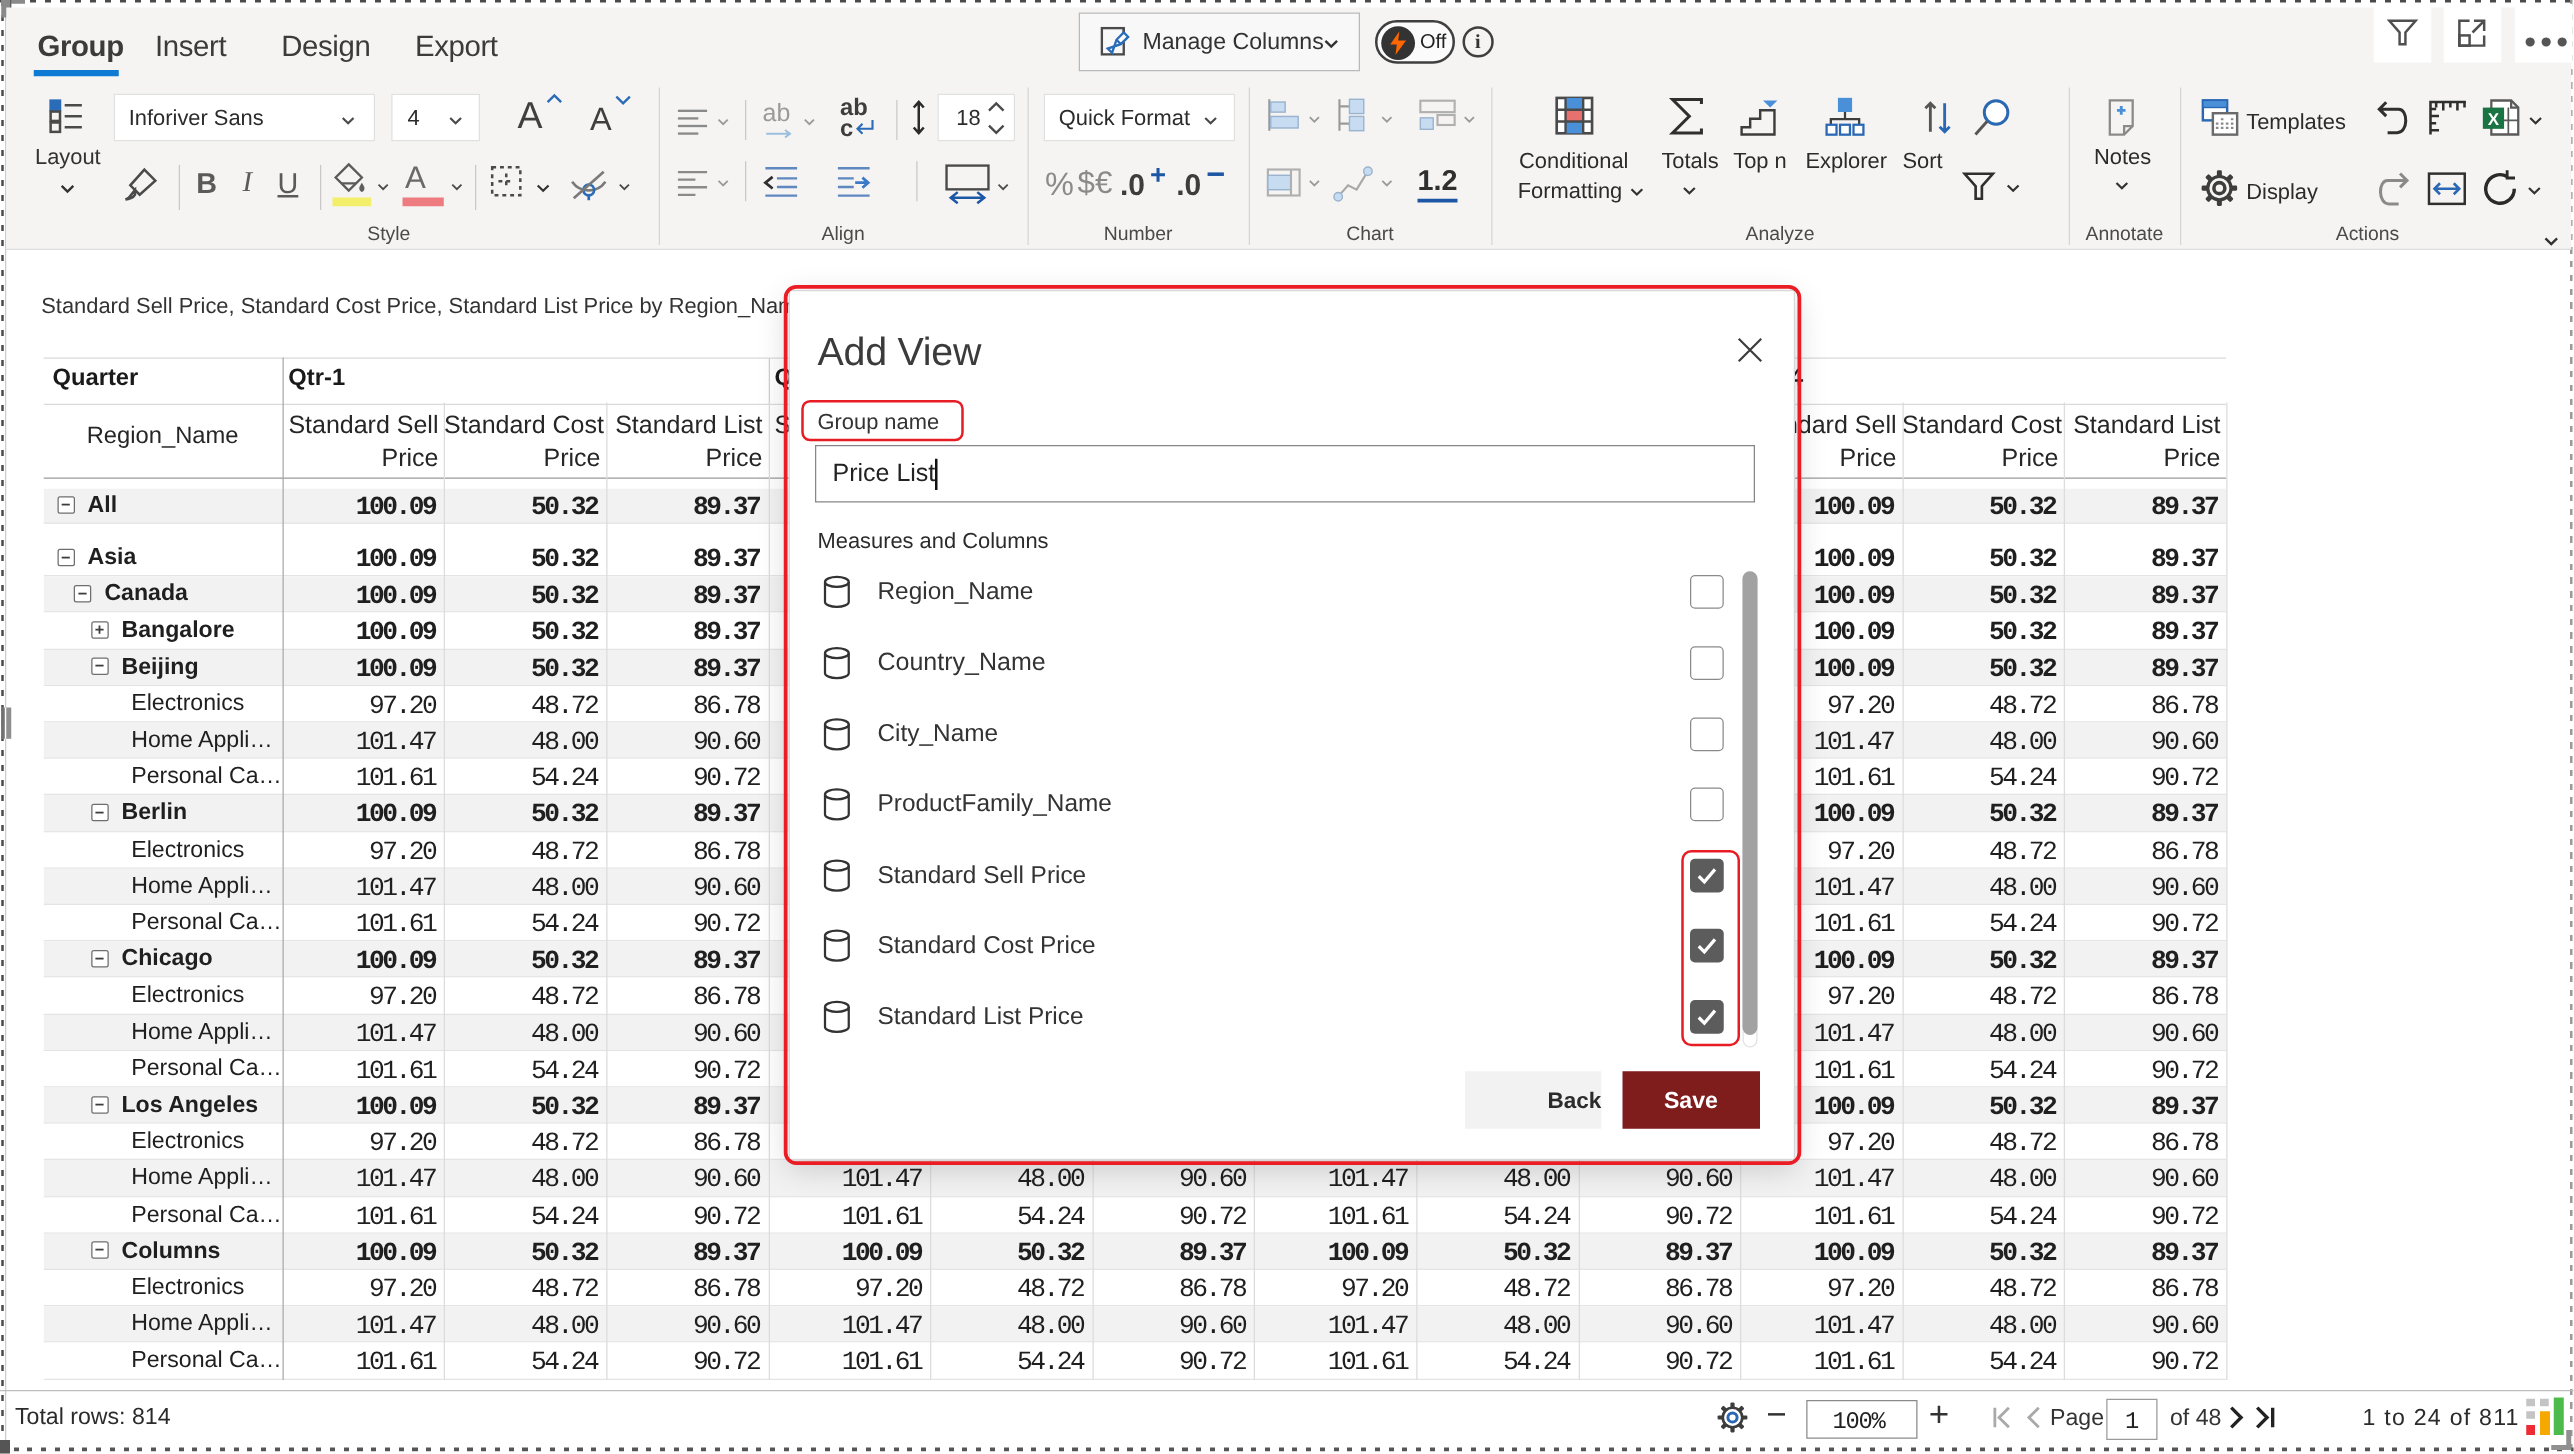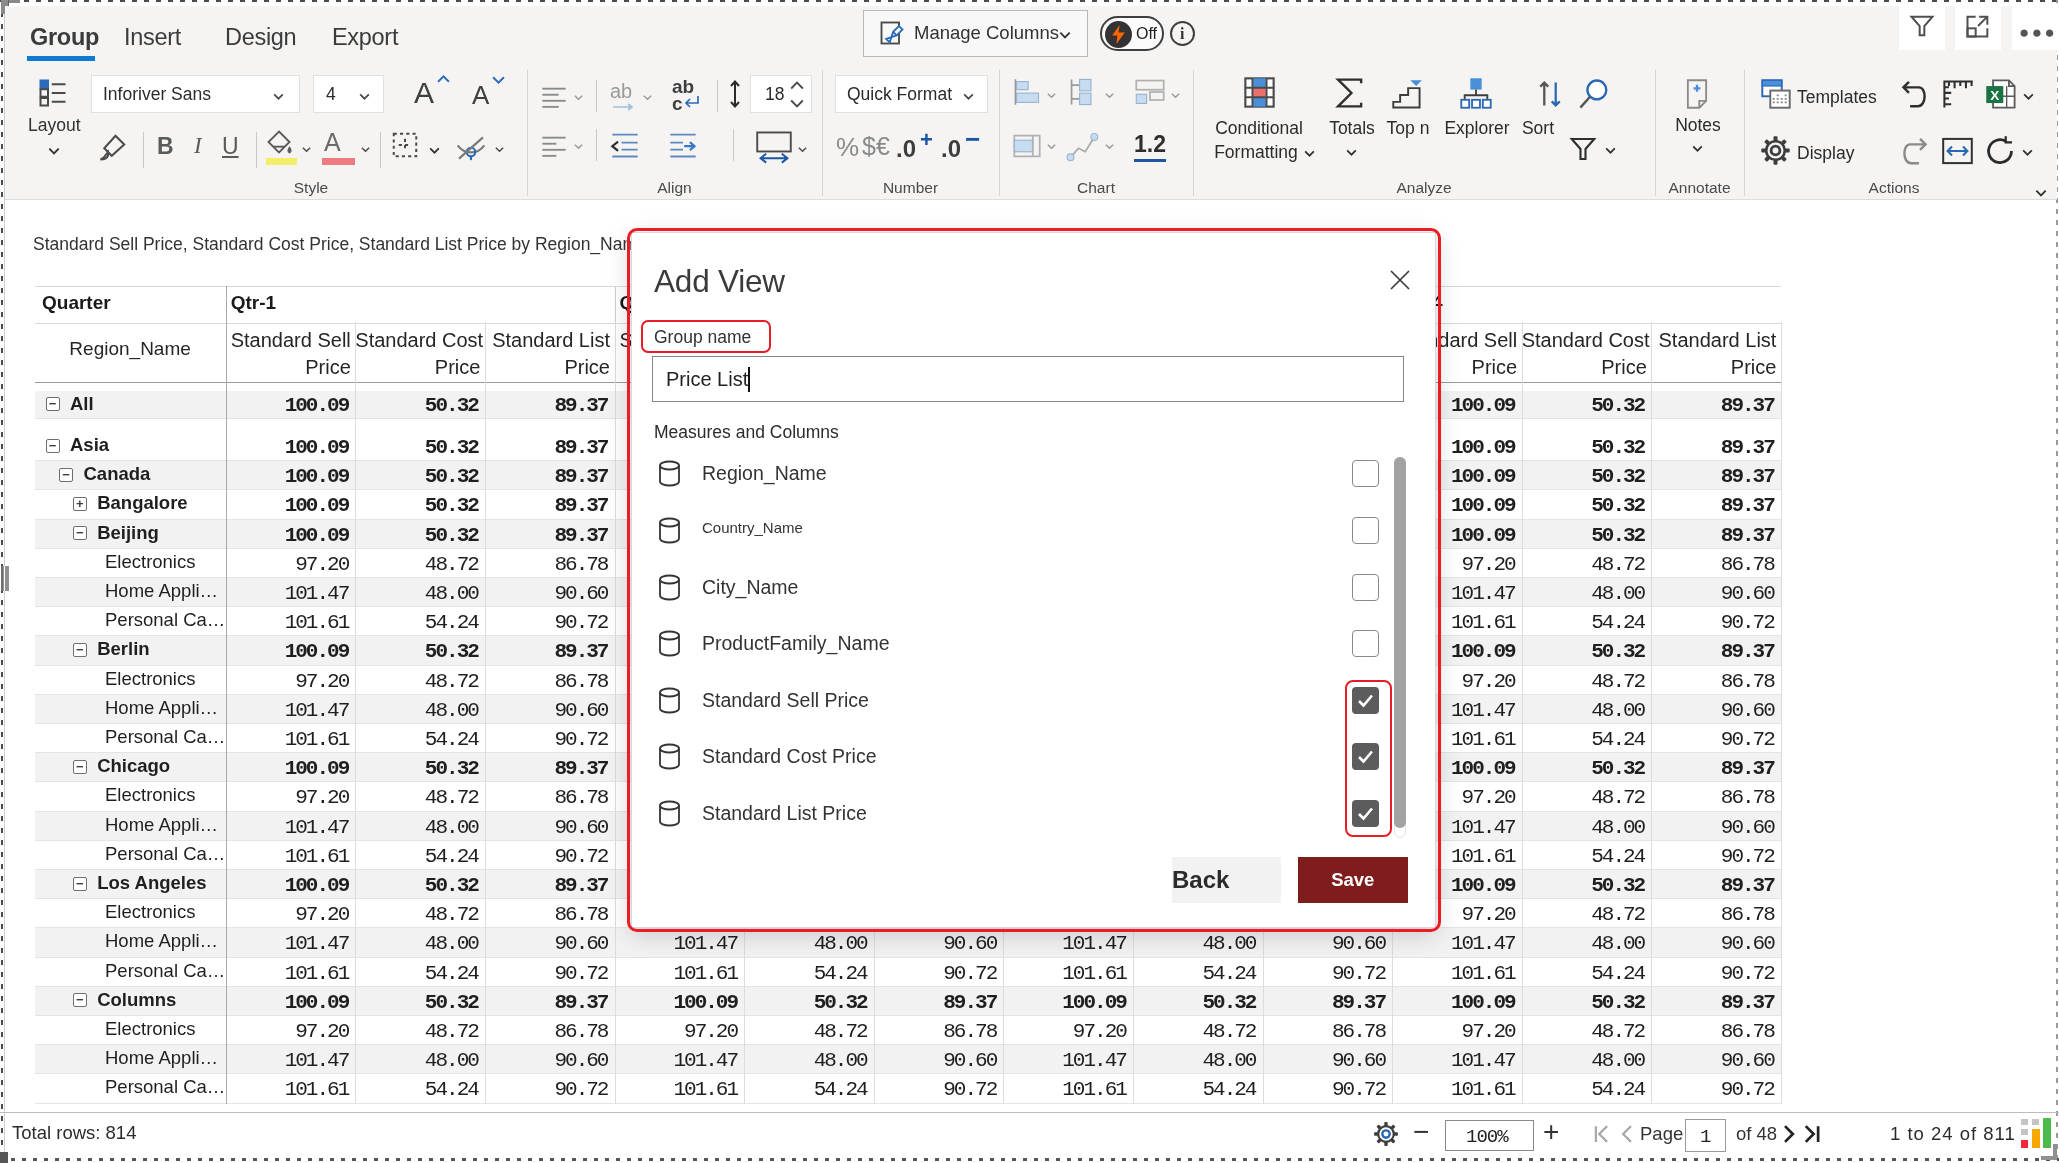--- a/index.html
+++ b/index.html
@@ -651,7 +651,7 @@
         <ellipse cx="11.5" cy="5.5" rx="9.5" ry="4"></ellipse>
         <path d="M2 5.5 V21.5 C2 23.7 6.3 25.5 11.5 25.5 C16.7 25.5 21 23.7 21 21.5 V5.5"></path>
       </svg>
-<div style="position:absolute;left:702px;top:518.5px;font-size:15px;color:#333">Country_Name</div>
+<div style="position:absolute;left:702px;top:518.5px;font-size:20px;color:#333">Country_Name</div>
 <div style="position:absolute;left:1352px;top:516.5px;width:27px;height:27px;border:1.6px solid #8a8a8a;border-radius:4px;background:#fff"></div>
 <svg class="ab" style="left:658px;top:573.5px" width="23" height="27" viewBox="0 0 23 27" fill="none" stroke="#333" stroke-width="1.8">
         <ellipse cx="11.5" cy="5.5" rx="9.5" ry="4"></ellipse>

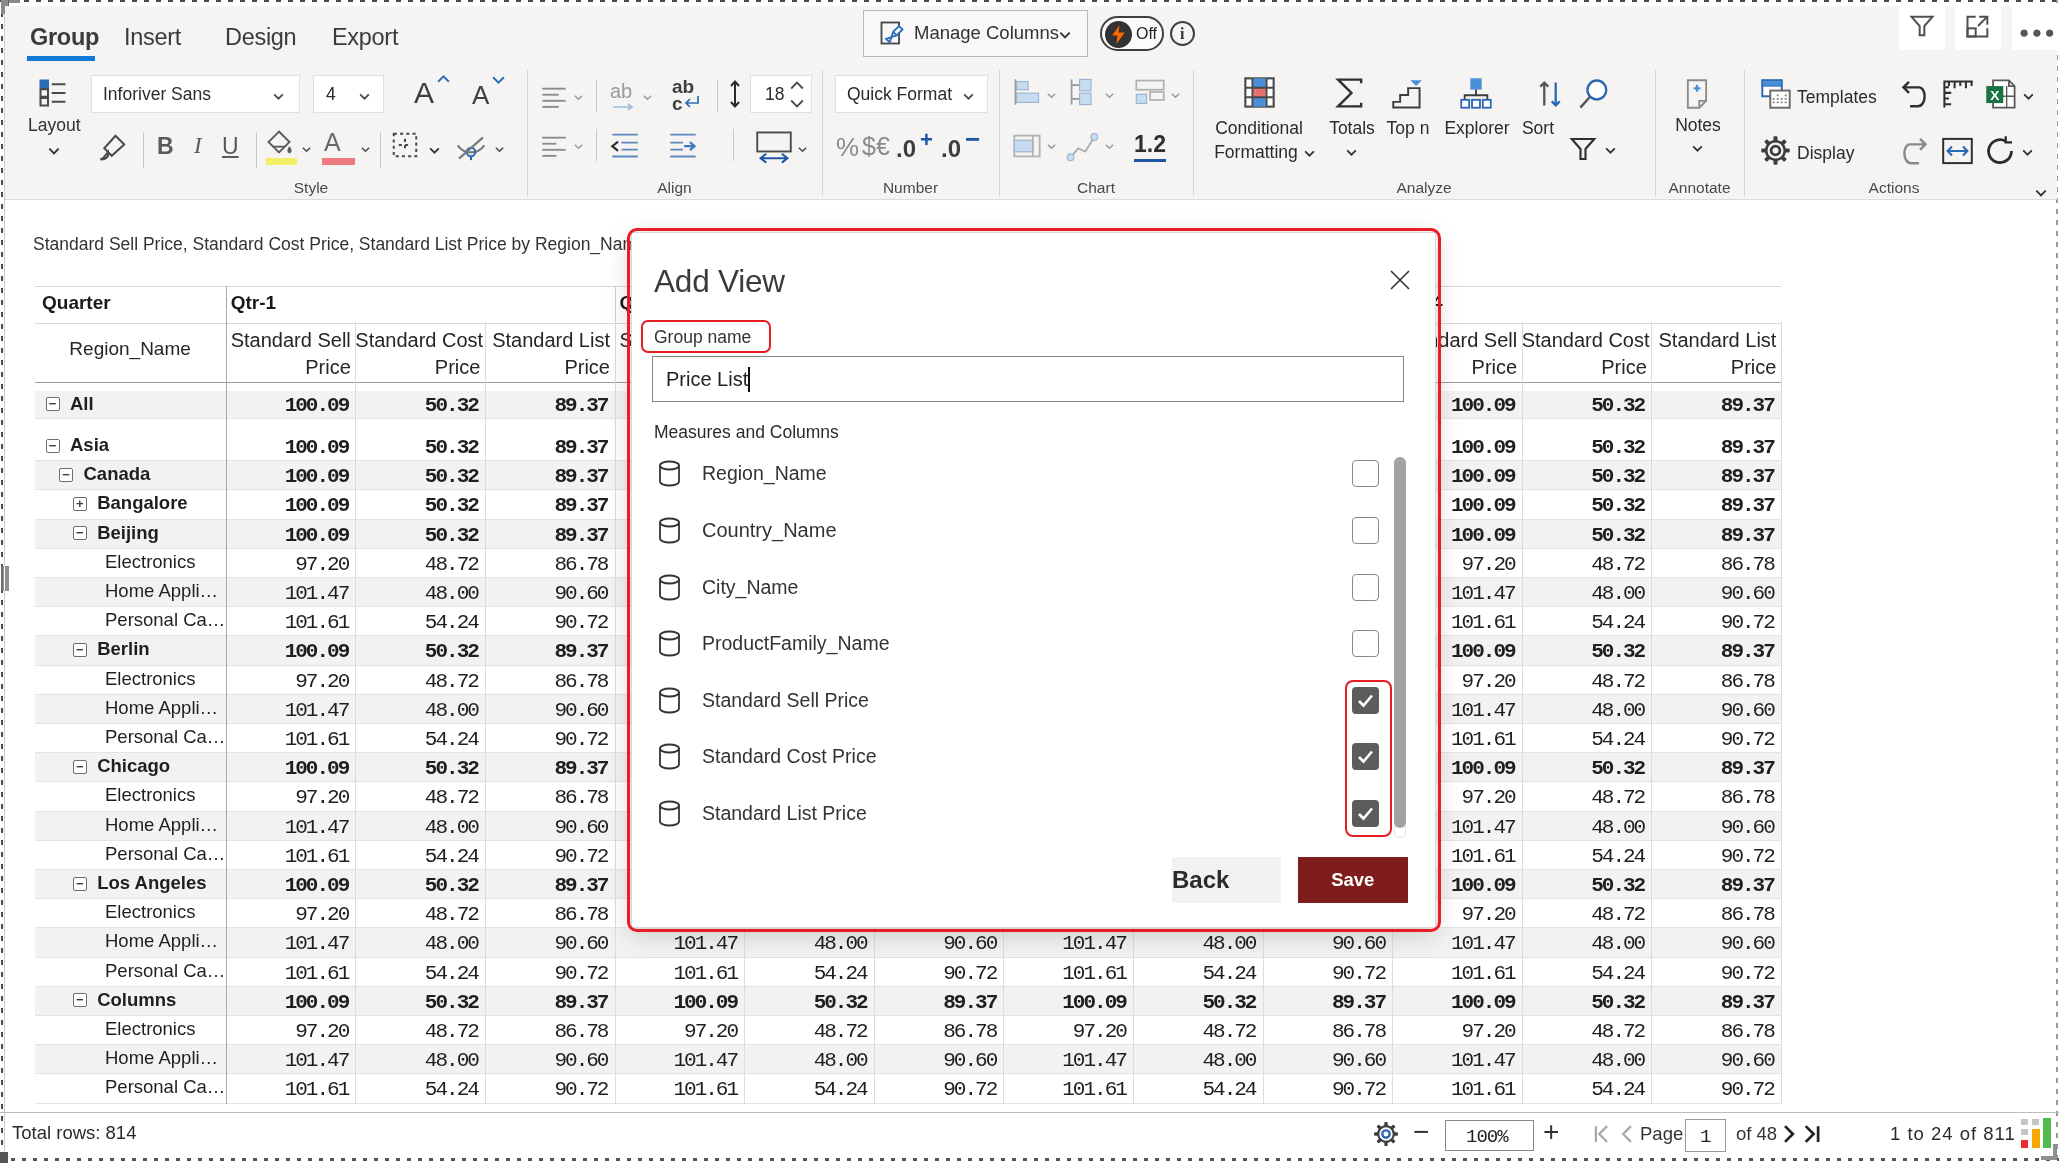--- a/index.html
+++ b/index.html
@@ -695,7 +695,7 @@
 <div style="position:absolute;left:1393.5px;top:457px;width:12.5px;height:381px;background:#fff;border:1px solid #e2e2e2;border-radius:7px"></div>
 <div style="position:absolute;left:1393.5px;top:457px;width:12.5px;height:371px;background:#a2a2a2;border-radius:7px"></div>
 <div style="position:absolute;left:1345px;top:679.5px;width:47px;height:157px;border:2.5px solid #e81c24;border-radius:8px"></div>
-<div style="position:absolute;left:1172px;top:857px;width:109px;height:46px;background:#f2f2f2;text-align:left;line-height:46px;font-size:24px;font-weight:600;color:#2b2b2b">Back</div>
+<div style="position:absolute;left:1172px;top:857px;width:109px;height:46px;background:#f2f2f2;text-align:right;line-height:46px;font-size:18px;font-weight:600;color:#2b2b2b">Back</div>
 <div style="position:absolute;left:1297.5px;top:857px;width:110.5px;height:46px;background:#7f1d1d;text-align:center;line-height:46px;font-size:18.5px;font-weight:700;color:#fff">Save</div>
 </div>
   </div>

